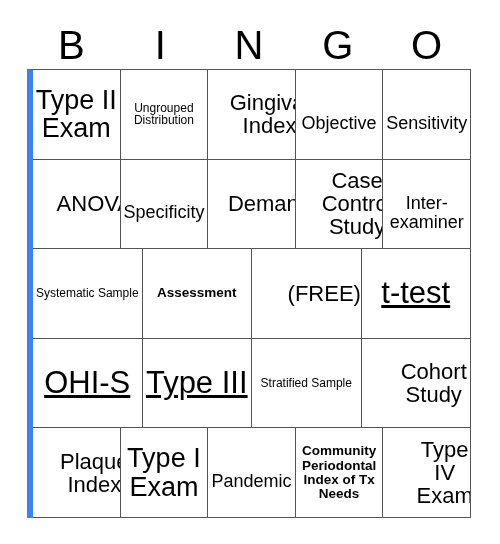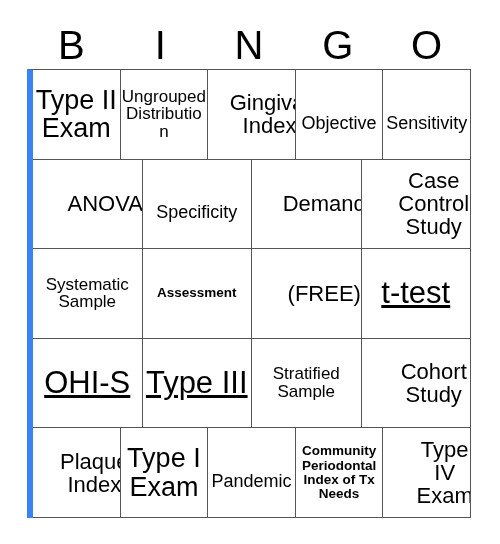--- a/index.html
+++ b/index.html
@@ -91,7 +91,7 @@
   .fs-lg  { font-size: 27px; }
   .fs-md  { font-size: 22px; padding-left: 36px; }
   .fs-sm  { font-size: 18px; margin-top: 18px; }
-  .fs-xs  { font-size: 17px; }
+  .fs-xs  { font-size: 12px; }
   .fs-xxs { font-size: 13.5px; font-weight: bold; }
 </style>
 </head>

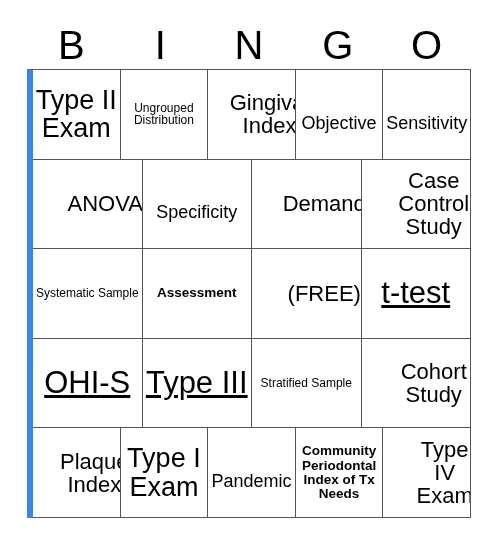--- a/index.html
+++ b/index.html
@@ -140,6 +140,9 @@
       <div class="grid-cell">
           <span class="cell-text fs-md">Case Control Study</span>
         </div>
+      <div class="grid-cell">
+          <span class="cell-text fs-sm">Inter-examiner</span>
+        </div>
     </div>
 
     <div class="grid-row">

